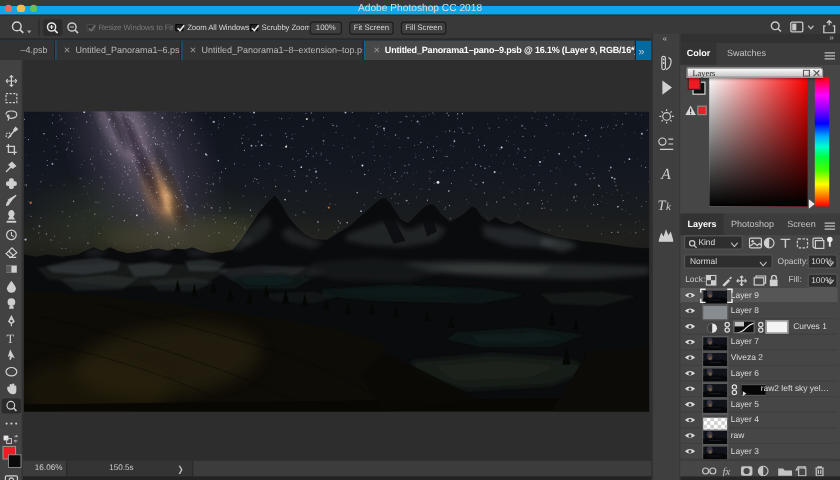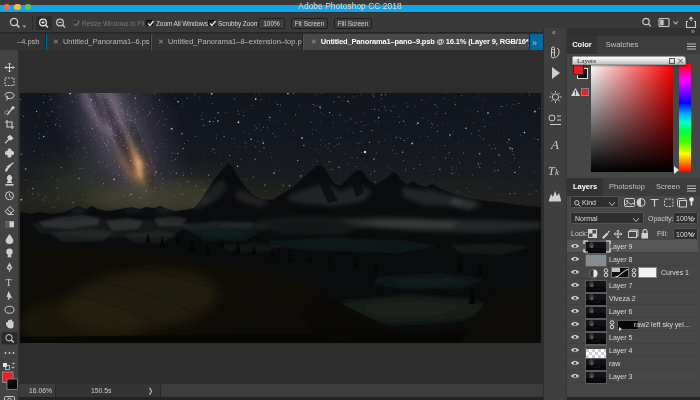--- a/index.html
+++ b/index.html
@@ -1966,6 +1966,27 @@
         <div class="llabel">Layer 3</div>
       </div>
 
+  <div class="abs" style="left:0;top:355px;width:134px;height:14px;background:#464646;border-top:1px solid #3a3a3a;">
+    <svg class="abs" style="left:18px;top:4px" width="103" height="9" viewBox="0 0 103 9">
+      <g stroke="#c4c4c4" fill="none" stroke-width="1">
+        <circle cx="3" cy="4.5" r="2.5"></circle>
+            <circle cx="9" cy="4.5" r="2.5"></circle>
+        <text x="17" y="8" font-size="9" font-style="italic" fill="#c4c4c4" stroke="none" font-family="Liberation Serif,serif">fx</text>
+        <rect x="32.5" y="0.5" width="9.5" height="8" rx="1.5" fill="#c4c4c4" stroke="none"></rect>
+        <circle cx="37.2" cy="4.5" r="2.6" fill="#464646" stroke="none"></circle>
+        <circle cx="51" cy="4.5" r="4"></circle>
+        <path d="M51 0.5 A4 4 0 0 0 51 8.5 Z" fill="#c4c4c4" stroke="none"></path>
+        <path d="M63.5 2.5 h4 l1.5 1.5 h6 v4.5 h-11.5 Z" fill="#c4c4c4" stroke="none"></path>
+        <g transform="translate(78,0)">
+              <path d="M2.5 2 h6 v6.5 h-6 Z"></path>
+              <path d="M2.5 3.5 h-2 l1.5 -2.5 h6 l-1 1.5"></path>
+            </g>
+        <g transform="translate(93,0)">
+              <path d="M1.5 2 h7 M2.2 2 v6.5 h5.6 V2 M4 3.5 v3.5 M6 3.5 v3.5 M3.5 2 v-1 h3 v1"></path>
+            </g>
+      </g>
+    </svg>
+  </div>
   <div class="abs" style="left:0;top:369px;width:134px;height:3px;background:#262626;"></div>
 </div>
 

